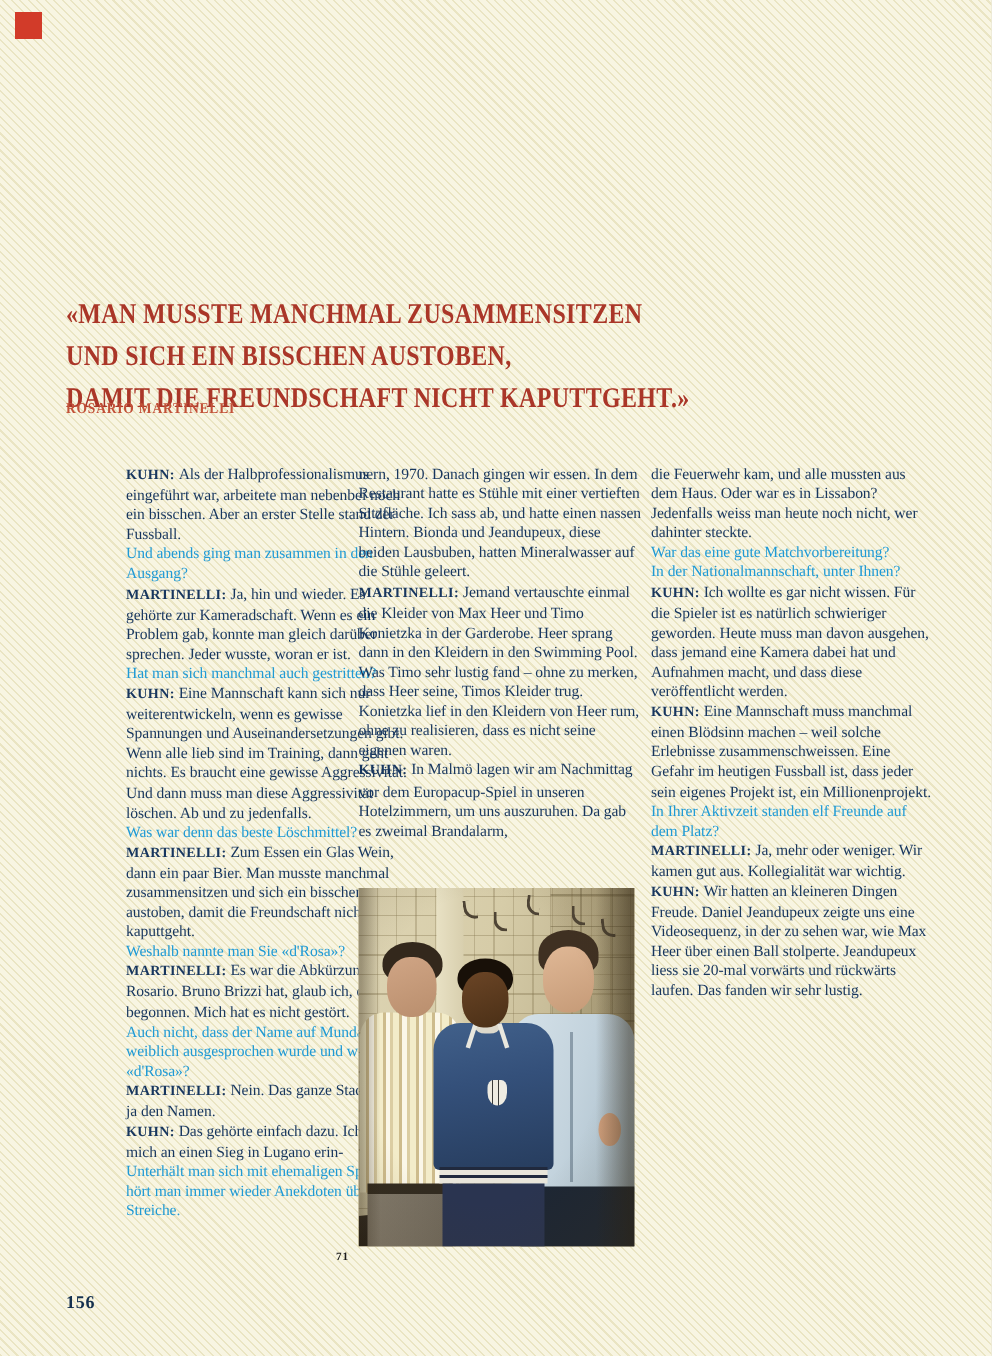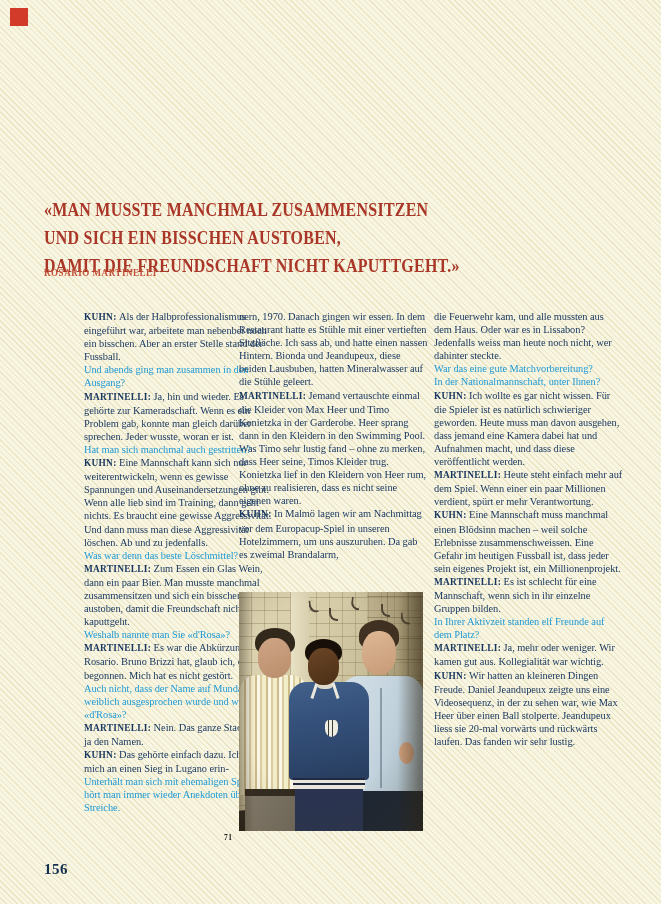--- a/index.html
+++ b/index.html
@@ -118,7 +118,6 @@
       <div class="block question">War das eine gute Matchvorbereitung?</div>
       <div class="block question">In der Nationalmannschaft, unter Ihnen?</div>
       <div class="block answer"><span class="speaker">KUHN: </span>Ich wollte es gar nicht wissen. Für die Spieler ist es natürlich schwieriger geworden. Heute muss man davon ausgehen, dass jemand eine Kamera dabei hat und Aufnahmen macht, und dass diese veröffentlicht werden.</div>
-      <div class="block answer"><span class="speaker">MARTINELLI: </span>Heute steht einfach mehr auf dem Spiel. Wenn einer ein paar Millionen verdient, spürt er mehr Verantwortung.</div>
       <div class="block answer"><span class="speaker">KUHN: </span>Eine Mannschaft muss manchmal einen Blödsinn machen – weil solche Erlebnisse zusammenschweissen. Eine Gefahr im heutigen Fussball ist, dass jeder sein eigenes Projekt ist, ein Millionenprojekt.</div>
       <div class="block answer"><span class="speaker">MARTINELLI: </span>Es ist schlecht für eine Mannschaft, wenn sich in ihr einzelne Gruppen bilden.</div>
       <div class="block question">In Ihrer Aktivzeit standen elf Freunde auf dem Platz?</div>

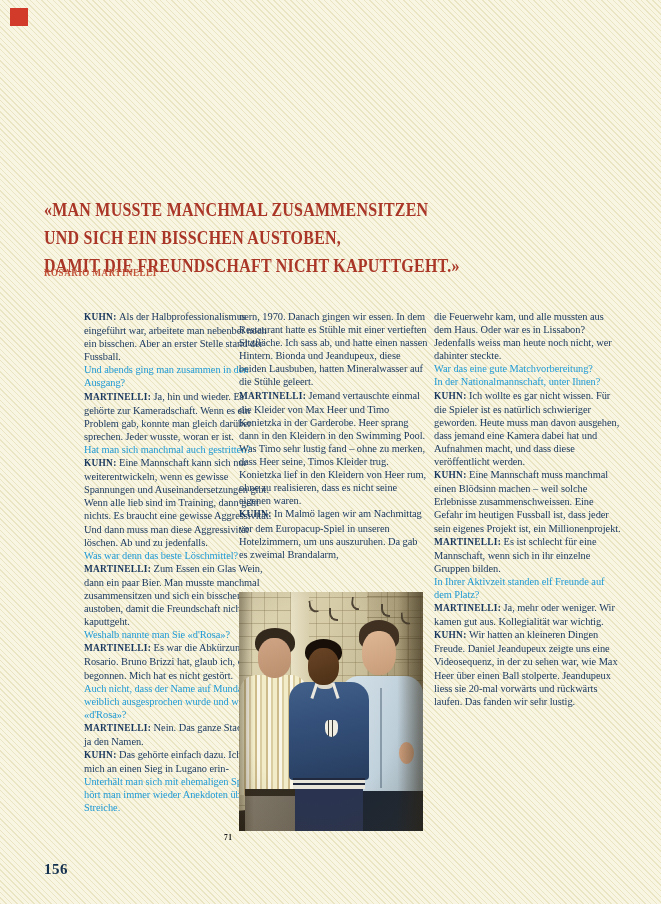--- a/index.html
+++ b/index.html
@@ -119,7 +119,6 @@
       <div class="block question">In der Nationalmannschaft, unter Ihnen?</div>
       <div class="block answer"><span class="speaker">KUHN: </span>Ich wollte es gar nicht wissen. Für die Spieler ist es natürlich schwieriger geworden. Heute muss man davon ausgehen, dass jemand eine Kamera dabei hat und Aufnahmen macht, und dass diese veröffentlicht werden.</div>
       <div class="block answer"><span class="speaker">KUHN: </span>Eine Mannschaft muss manchmal einen Blödsinn machen – weil solche Erlebnisse zusammenschweissen. Eine Gefahr im heutigen Fussball ist, dass jeder sein eigenes Projekt ist, ein Millionenprojekt.</div>
-      <div class="block answer"><span class="speaker">MARTINELLI: </span>Es ist schlecht für eine Mannschaft, wenn sich in ihr einzelne Gruppen bilden.</div>
       <div class="block question">In Ihrer Aktivzeit standen elf Freunde auf dem Platz?</div>
       <div class="block answer"><span class="speaker">MARTINELLI: </span>Ja, mehr oder weniger. Wir kamen gut aus. Kollegialität war wichtig.</div>
       <div class="block answer"><span class="speaker">KUHN: </span>Wir hatten an kleineren Dingen Freude. Daniel Jeandupeux zeigte uns eine Videosequenz, in der zu sehen war, wie Max Heer über einen Ball stolperte. Jeandupeux liess sie 20-mal vorwärts und rückwärts laufen. Das fanden wir sehr lustig.</div>

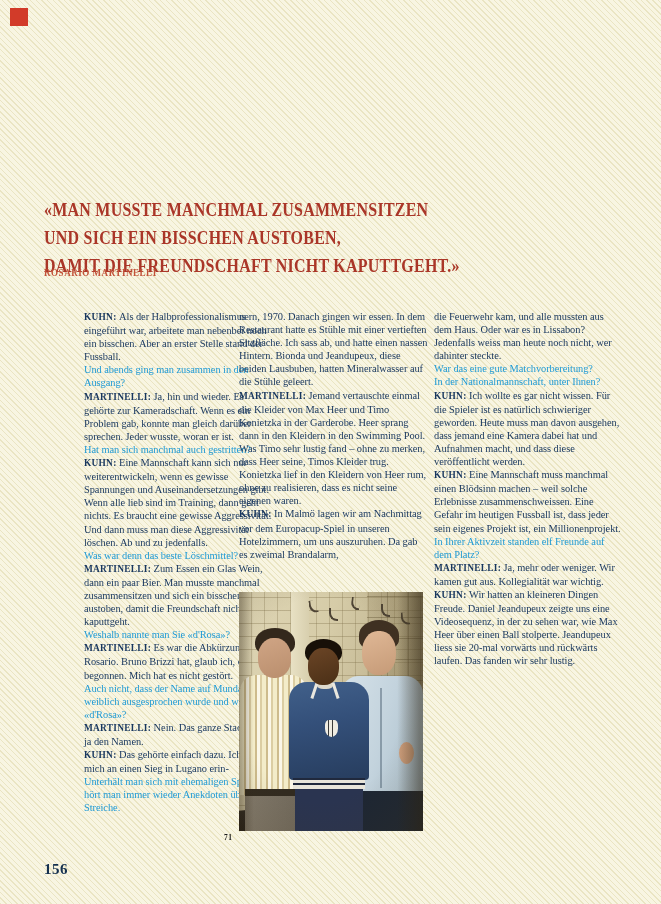--- a/index.html
+++ b/index.html
@@ -21,7 +21,7 @@
   .block.question{color:#1f9ad5;}
   .speaker{font-weight:700; font-size:9.4px; letter-spacing:0.25px;}
   .caption{position:absolute; left:224px; top:833px; font-size:7.5px; font-weight:700; color:#1c1c1c; letter-spacing:0.5px;}
-  .page-number{position:absolute; left:44px; top:861px; font-size:15px; font-weight:700; color:#14304f; letter-spacing:0.5px;}
+  .page-number{position:absolute; left:44px; top:861px; font-size:12px; font-weight:700; color:#14304f; letter-spacing:0.5px;}
 
   
   .photo{position:absolute; left:239px; top:592px; width:184px; height:239px; overflow:hidden; background:#d3c9a6;}

